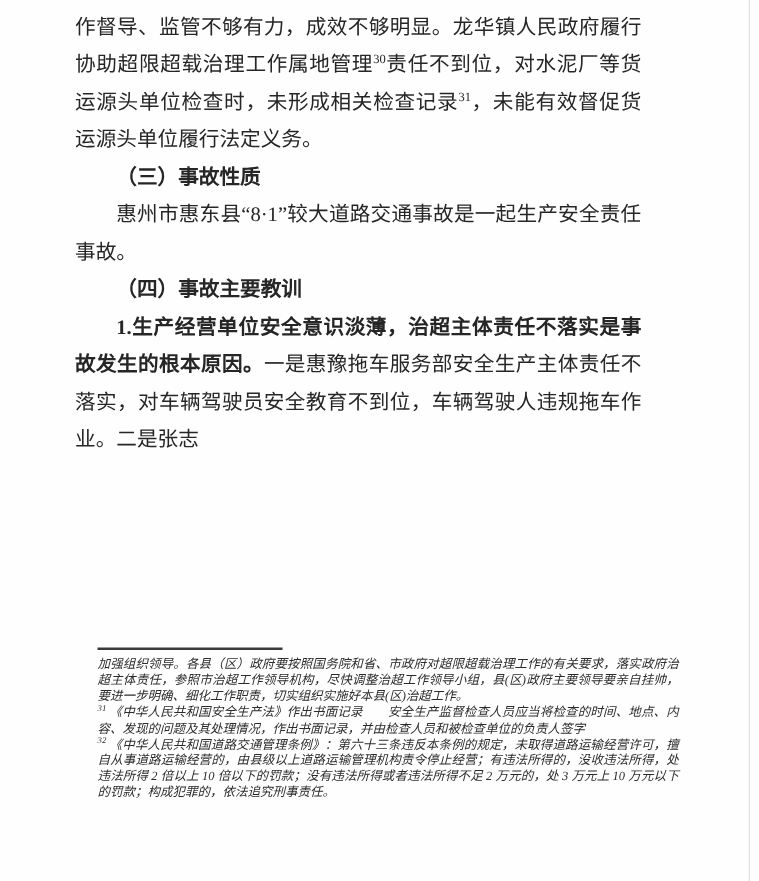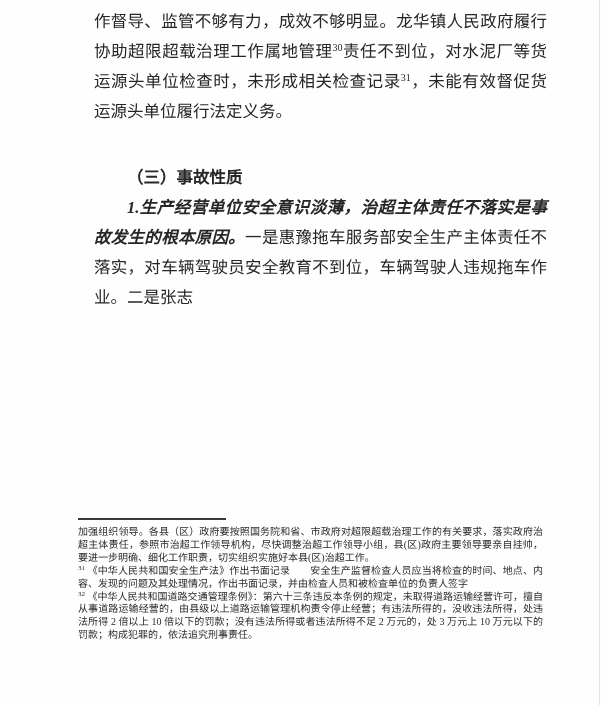--- a/index.html
+++ b/index.html
@@ -12,7 +12,7 @@
     color:#262626;
   }
   .content {
-    position:absolute; left:94px; top:7px; width:453px;
+    position:absolute; left:60px; top:7px; width:453px;
   }
   .para {
     font-size:16.5px;

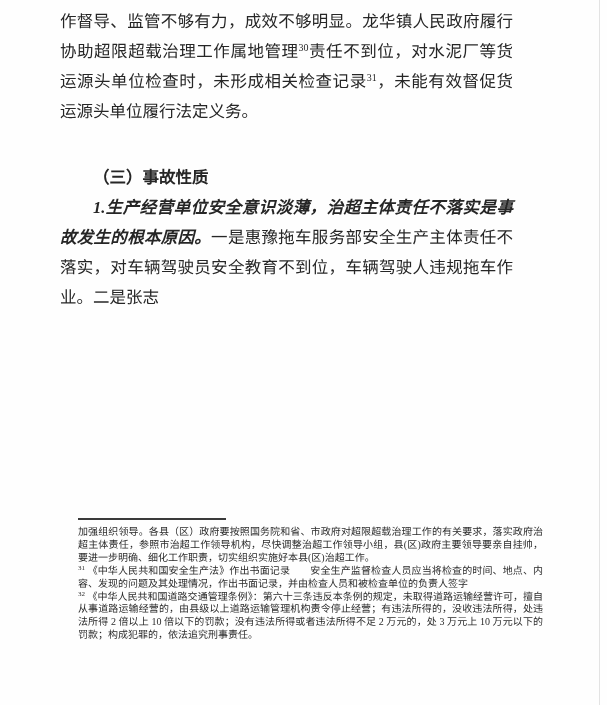--- a/index.html
+++ b/index.html
@@ -21,7 +21,7 @@
     margin:0;
   }
   .para.indent, .para.heading { text-indent:33px; }
-  .para.heading { font-weight:bold;margin-top:36px; }
+  .para.heading { font-weight:bold; }
   .para sup {
     font-size:10px; line-height:0; vertical-align:super;
   }

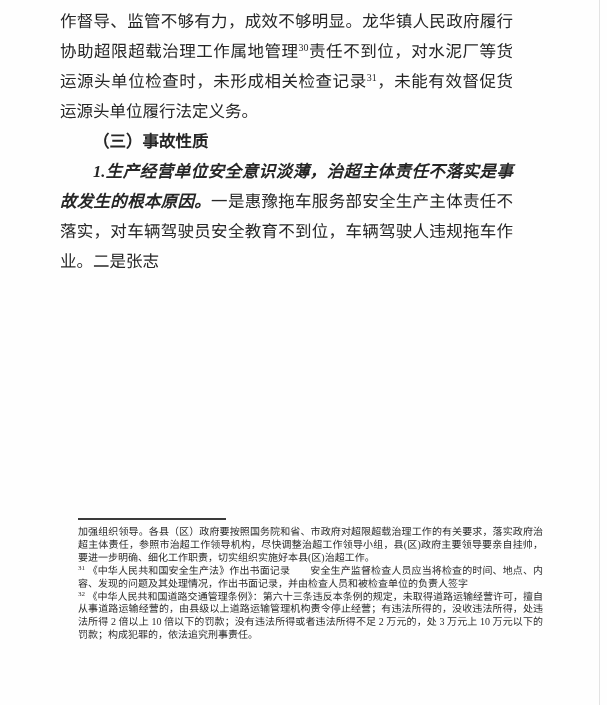--- a/index.html
+++ b/index.html
@@ -62,6 +62,7 @@
   <div class="content">
       <p class="para continuation"><span>作督导、监管不够有力，成效不够明显。龙华镇人民政府履行协助超限超载治理工作属地管理</span><sup>30</sup><span>责任不到位，对水泥厂等货运源头单位检查时，未形成相关检查记录</span><sup>31</sup><span>，未能有效督促货运源头单位履行法定义务。</span></p>
       <p class="para heading"><span>（三）事故性质</span></p>
+      <p class="para indent"><span>惠州市惠东县“8·1”较大道路交通事故是一起生产安全责任事故。</span></p>
       <p class="para indent"><span class="bold">1.生产经营单位安全意识淡薄，治超主体责任不落实是事故发生的根本原因。</span><span>一是惠豫拖车服务部安全生产主体责任不落实，对车辆驾驶员安全教育不到位，车辆驾驶人违规拖车作业。二是张志</span></p>
     </div>
 

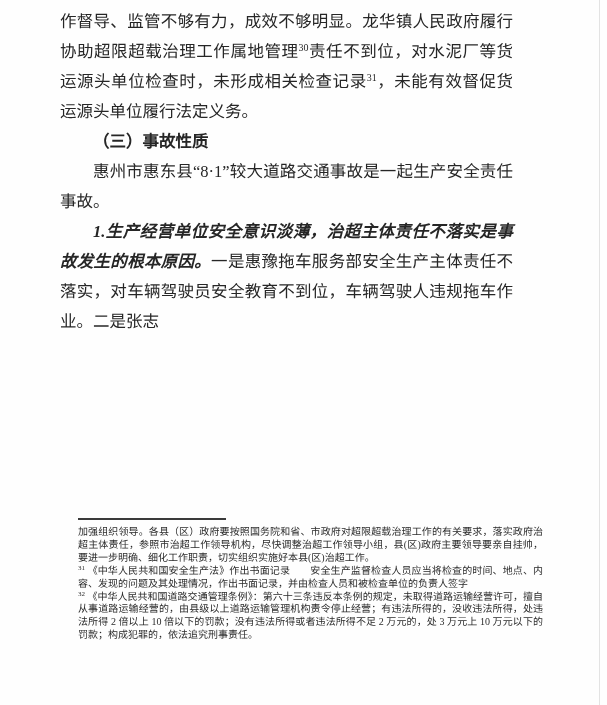--- a/index.html
+++ b/index.html
@@ -63,6 +63,7 @@
       <p class="para continuation"><span>作督导、监管不够有力，成效不够明显。龙华镇人民政府履行协助超限超载治理工作属地管理</span><sup>30</sup><span>责任不到位，对水泥厂等货运源头单位检查时，未形成相关检查记录</span><sup>31</sup><span>，未能有效督促货运源头单位履行法定义务。</span></p>
       <p class="para heading"><span>（三）事故性质</span></p>
       <p class="para indent"><span>惠州市惠东县“8·1”较大道路交通事故是一起生产安全责任事故。</span></p>
+      <p class="para heading"><span>（四）事故主要教训</span></p>
       <p class="para indent"><span class="bold">1.生产经营单位安全意识淡薄，治超主体责任不落实是事故发生的根本原因。</span><span>一是惠豫拖车服务部安全生产主体责任不落实，对车辆驾驶员安全教育不到位，车辆驾驶人违规拖车作业。二是张志</span></p>
     </div>
 

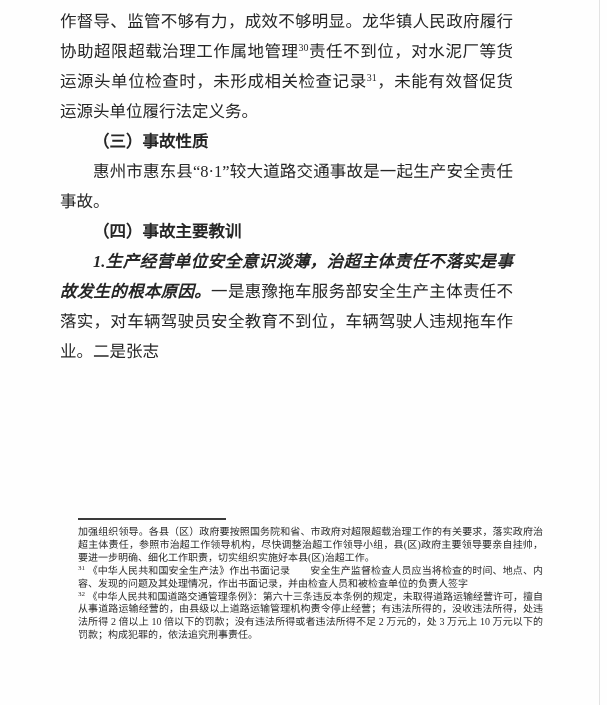--- a/index.html
+++ b/index.html
@@ -25,7 +25,7 @@
   .para sup {
     font-size:10px; line-height:0; vertical-align:super;
   }
-  .bold { font-weight:bold;font-style:italic; }
+  .bold { font-weight:bold; }
   .footnote-area {
     position:absolute; left:78px; top:518px; width:465px;
   }

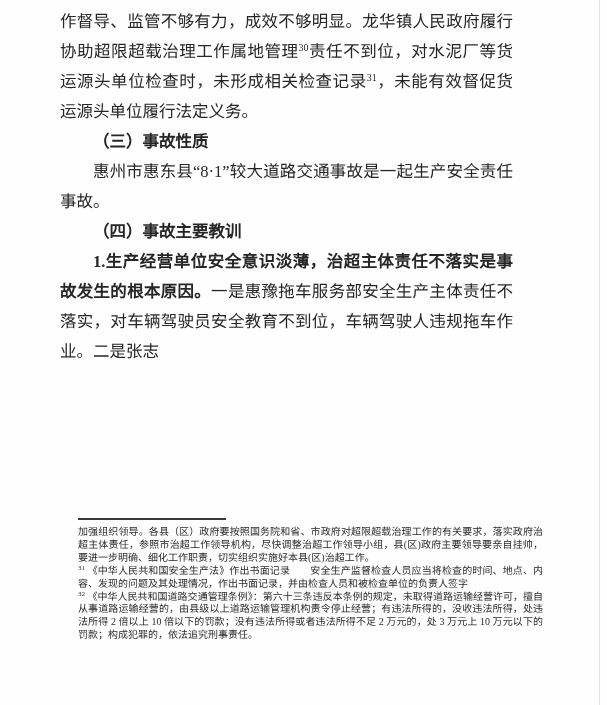--- a/index.html
+++ b/index.html
@@ -40,6 +40,7 @@
     text-align:justify;
     margin:0;
     color:#2b2b2b;
+    font-style:italic;
   }
   .footnote sup { font-size:7px; line-height:0; vertical-align:super; }
   .page-number {

